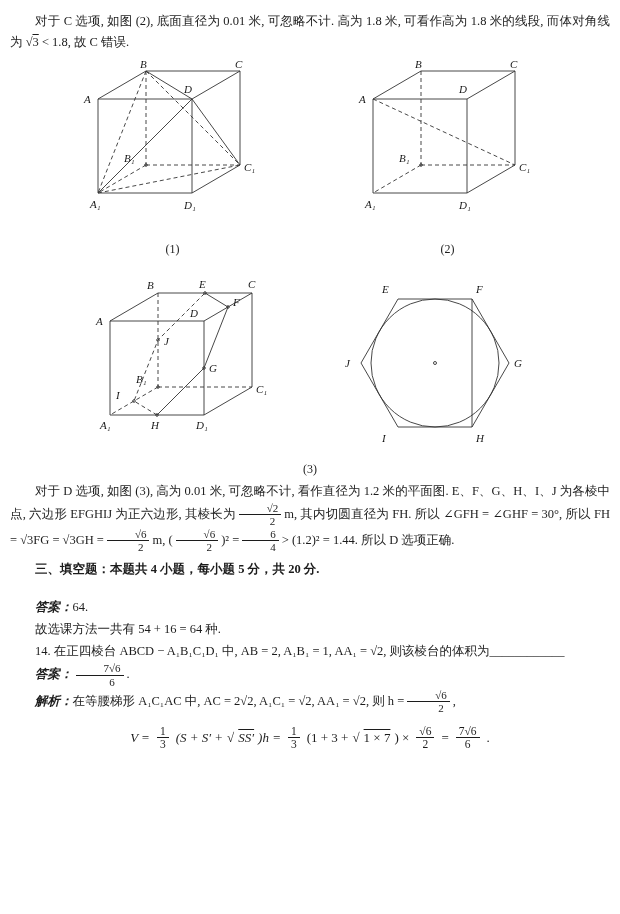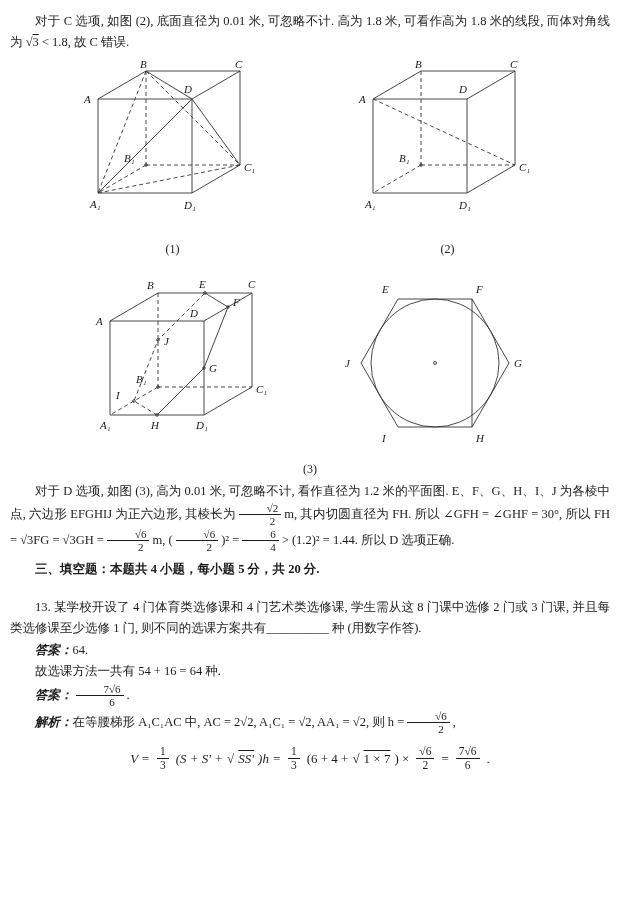--- a/index.html
+++ b/index.html
@@ -154,7 +154,6 @@
 
   <p class="section-header">三、填空题：本题共 4 小题，每小题 5 分，共 20 分.</p>
 
-  <p class="para indent"><span>13. 某学校开设了 4 门体育类选修课和 4 门艺术类选修课, 学生需从这 8 门课中选修 2 门或 3 门课, 并且每类选修课至少选修 1 门, 则不同的选课方案共有</span><span class="blank">__________</span><span> 种 (用数字作答).</span></p>
 
   <p class="para indent"><span class="bd">答案：</span><span>64.</span></p>
 

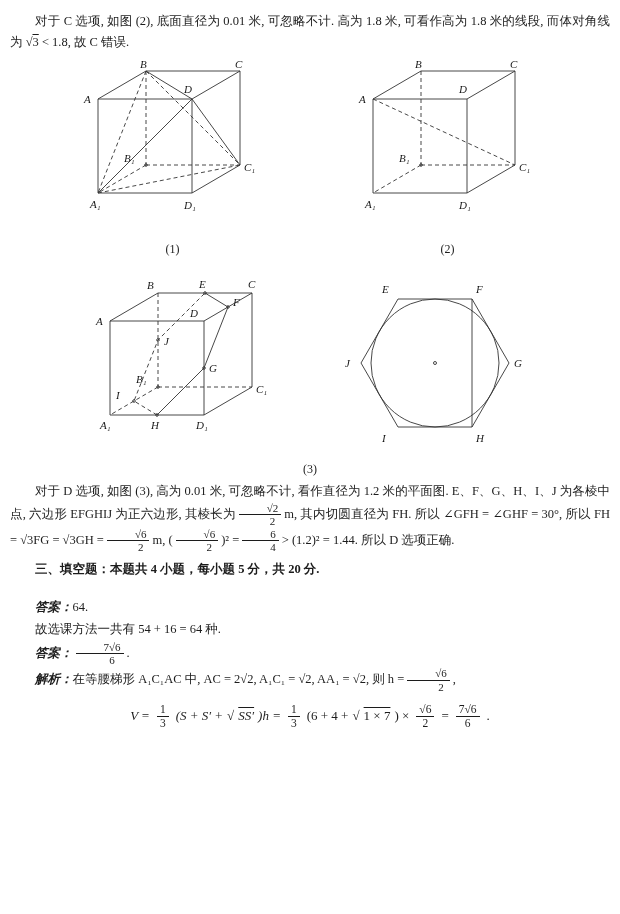--- a/index.html
+++ b/index.html
@@ -160,6 +160,7 @@
 
   <p class="para indent">故选课方法一共有 54 + 16 = 64 种.</p>
 
+  <p class="para indent"><span>14. 在正四棱台 ABCD − A₁B₁C₁D₁ 中, AB = 2, A₁B₁ = 1, AA₁ = √2, 则该棱台的体积为</span><span class="blank">____________</span></p>
 
   <p class="para indent"><span class="bd">答案：</span><span class="frac"><span class="fn">7√6</span><span class="fd">6</span></span><span>.</span></p>
 

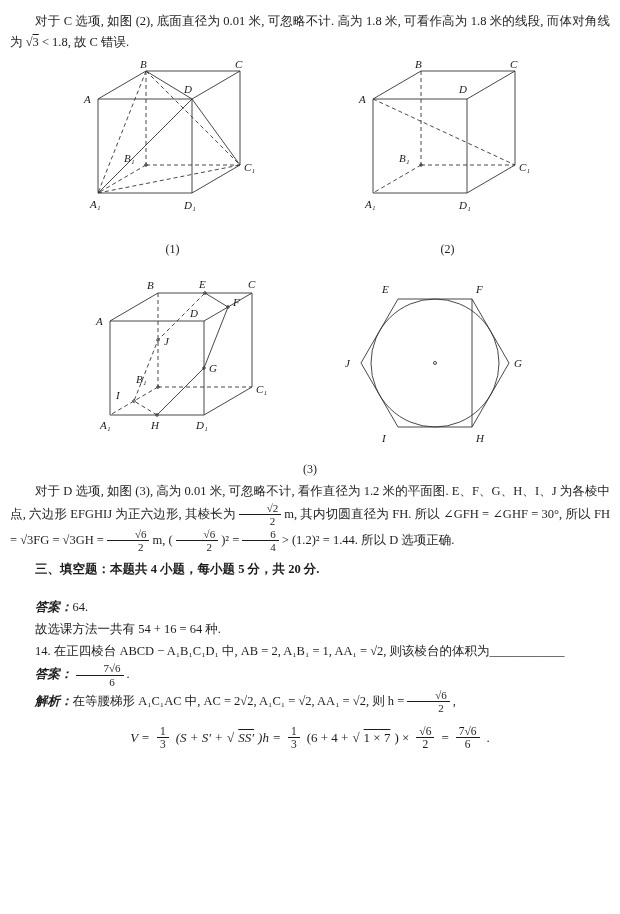--- a/index.html
+++ b/index.html
@@ -180,7 +180,7 @@
         <span class="fn">1</span>
         <span class="fd">3</span>
       </span>
-    <span>(6 + 4 +</span>
+    <span>(1 + 3 +</span>
     <span>√</span>
       <span class="ovl">1 × 7</span>
     <span>) ×</span>

